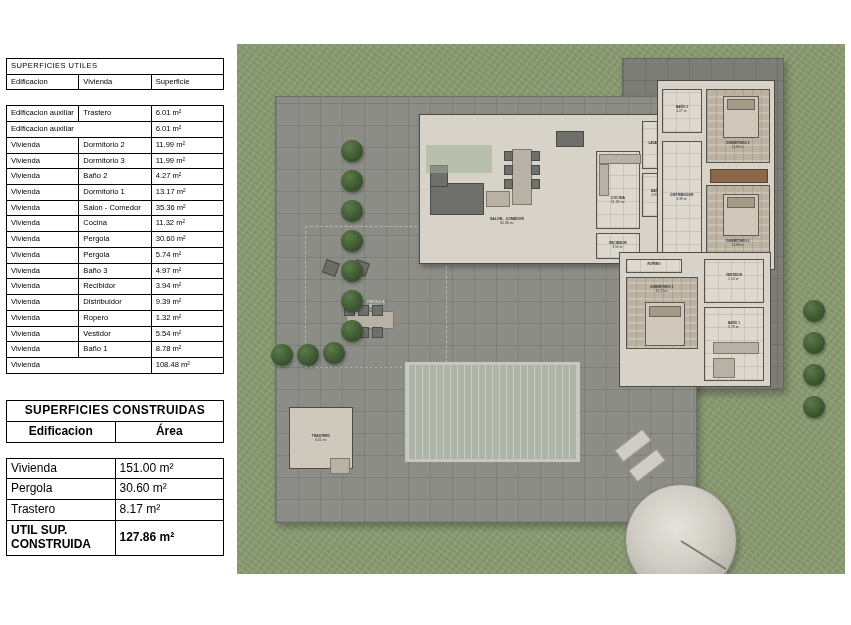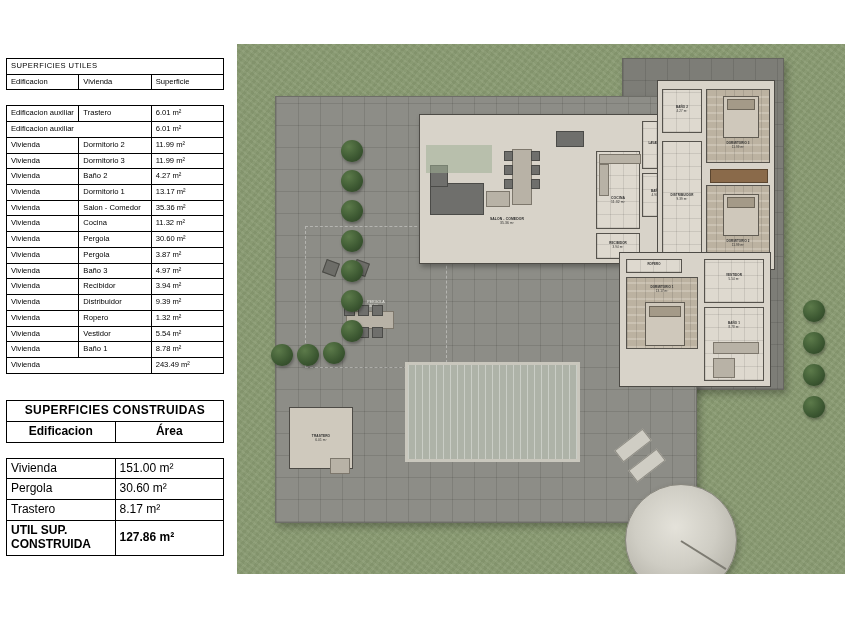--- a/index.html
+++ b/index.html
@@ -321,7 +321,7 @@
     <tr>
       <td class="c-edif">Vivienda</td>
       <td class="c-est">Pergola</td>
-      <td class="c-sup num">3.87 m²</td>
+      <td class="c-sup num">5.74 m²</td>
     </tr>
     <tr>
       <td class="c-edif">Vivienda</td>

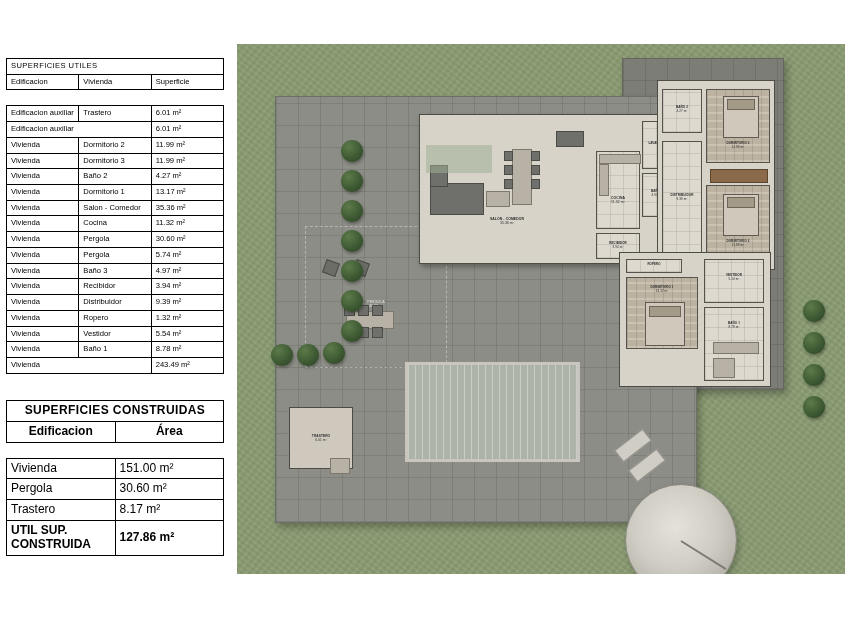--- a/index.html
+++ b/index.html
@@ -356,7 +356,7 @@
 
     <tr class="bold-row">
       <td colspan="2">Vivienda</td>
-      <td class="num">243.49 m²</td>
+      <td class="num">108.48 m²</td>
     </tr>
   </tbody>
     </table>

